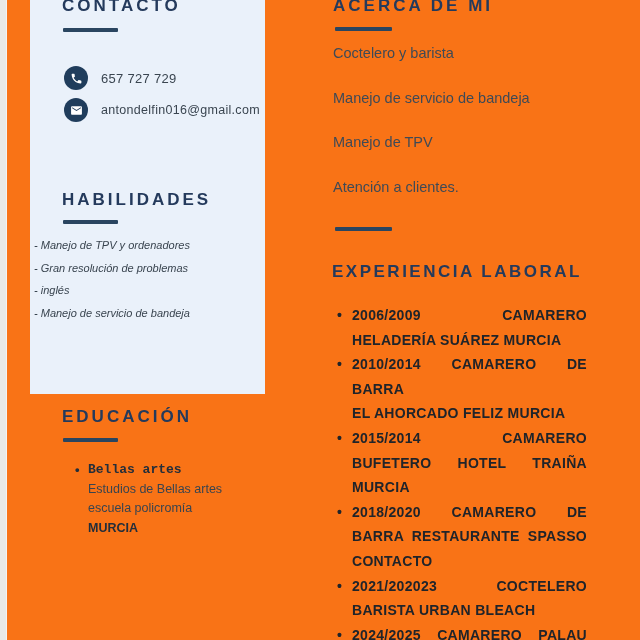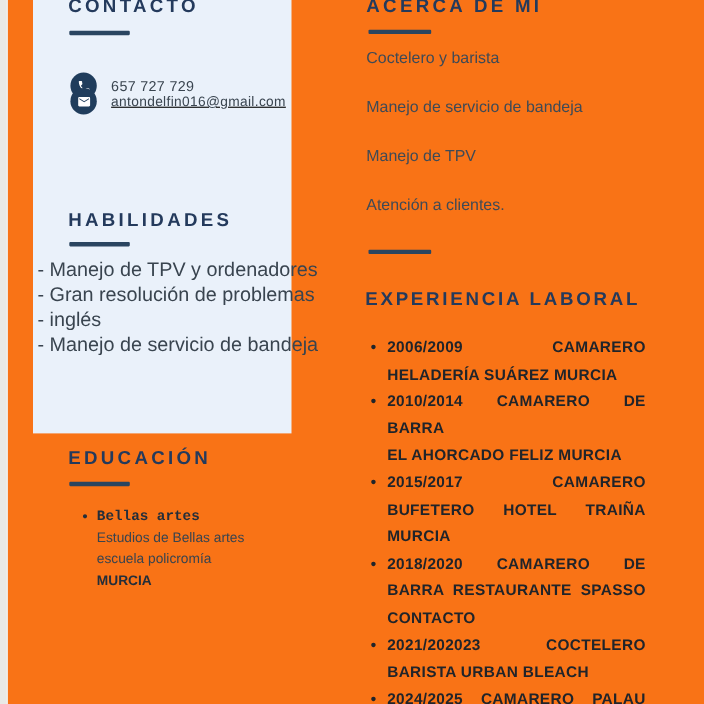--- a/index.html
+++ b/index.html
@@ -172,7 +172,7 @@
     <span class="contact-text">657 727 729</span>
   </div>
 
-  <div class="contact-row" style="top:80px;text-decoration:underline;">
+  <div class="contact-row" style="top:98px;">
     <span class="icon-circle">
       <svg viewBox="0 0 24 24">
           <path d="M20 4H4c-1.1 0-1.99.9-1.99 2L2 18c0 1.1.9 2 2 2h16c1.1 0 2-.9 2-2V6c0-1.1-.9-2-2-2zm0 4l-8 5-8-5V6l8 5 8-5v2z"></path>

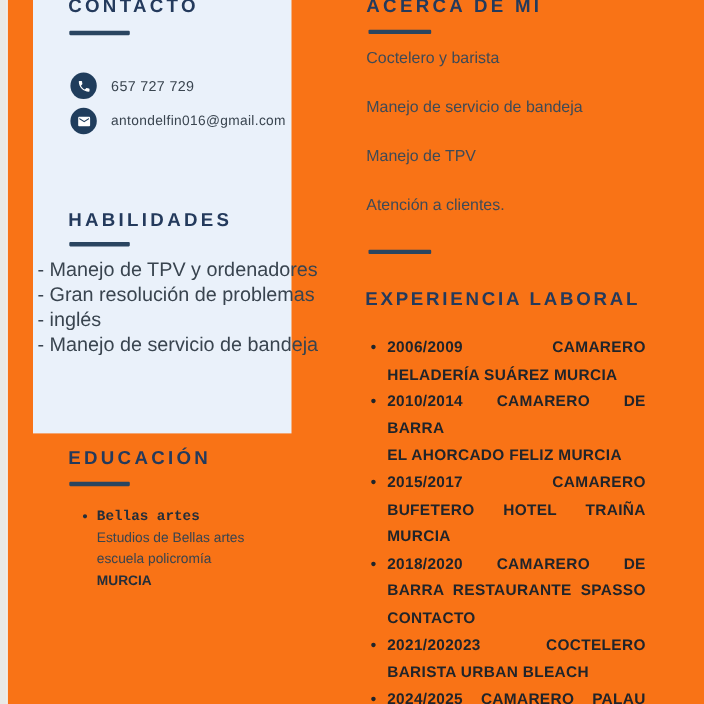--- a/index.html
+++ b/index.html
@@ -79,10 +79,11 @@
     width: 228px;
   }
   .skill-item {
-    font-size: 18px;
+    font-size: 11px;
     line-height: 22.5px;
     color: #39444f;
     white-space: nowrap;
+    font-style: italic;
   }
   
   .edu-bullet {

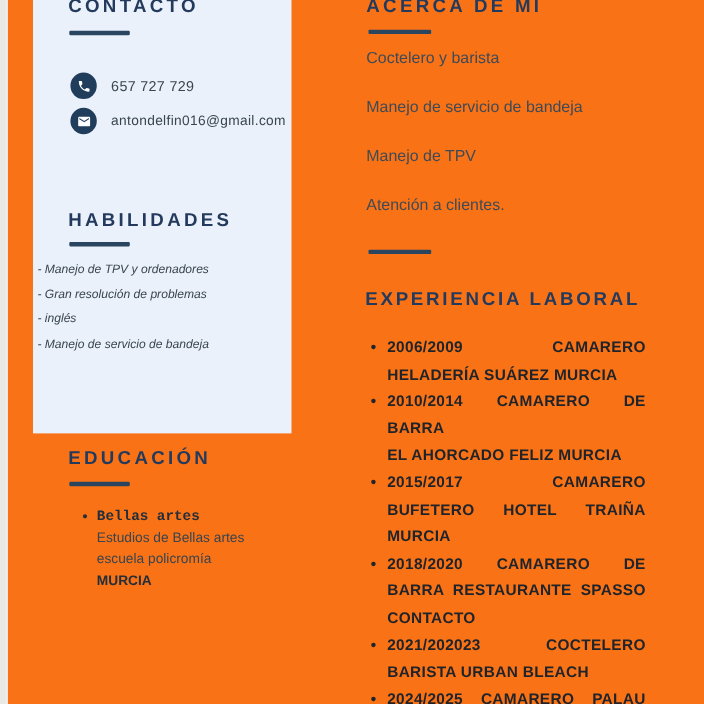--- a/index.html
+++ b/index.html
@@ -227,7 +227,7 @@
         <div class="exp-line last">EL AHORCADO FELIZ MURCIA</div>
       </div>
       <div class="exp-item">
-        <div class="exp-line">2015/2017 CAMARERO</div>
+        <div class="exp-line">2015/2014 CAMARERO</div>
         <div class="exp-line">BUFETERO HOTEL TRAIÑA</div>
         <div class="exp-line last">MURCIA</div>
       </div>

